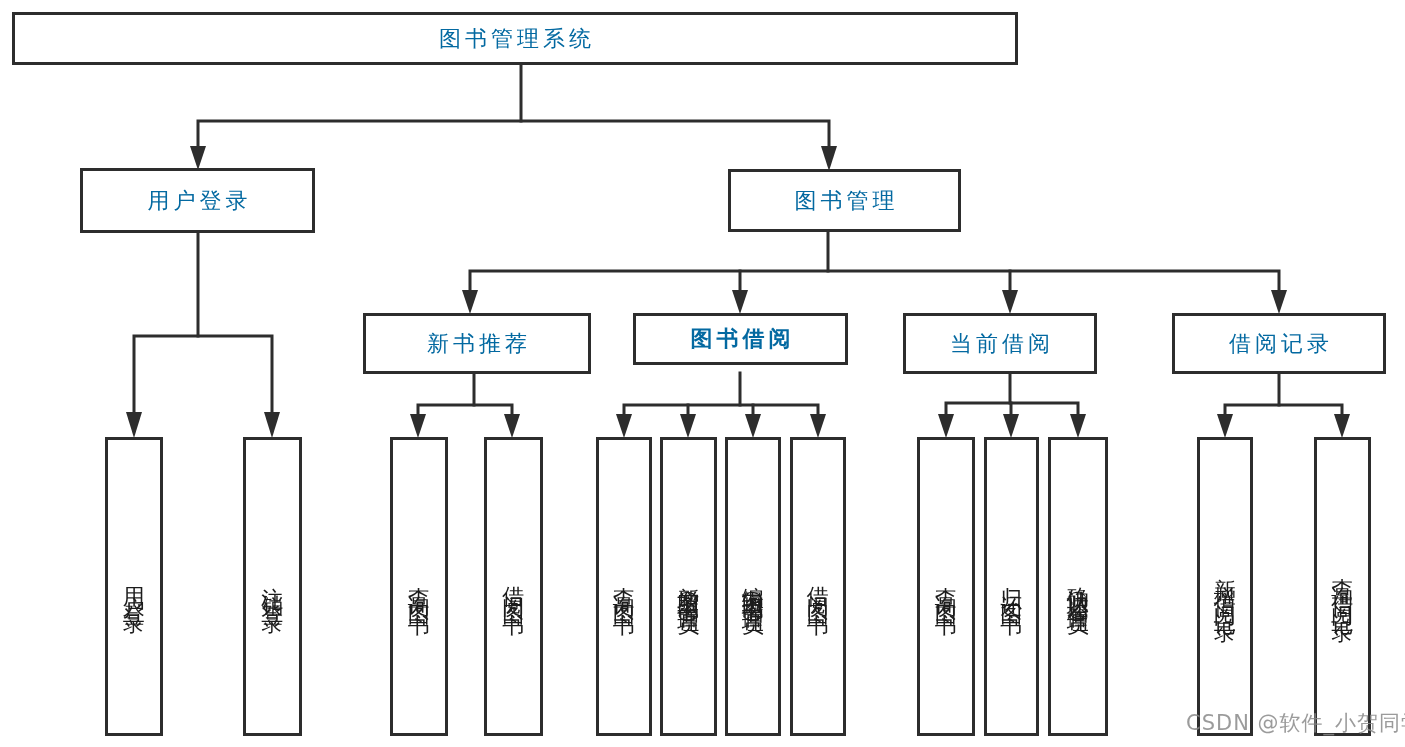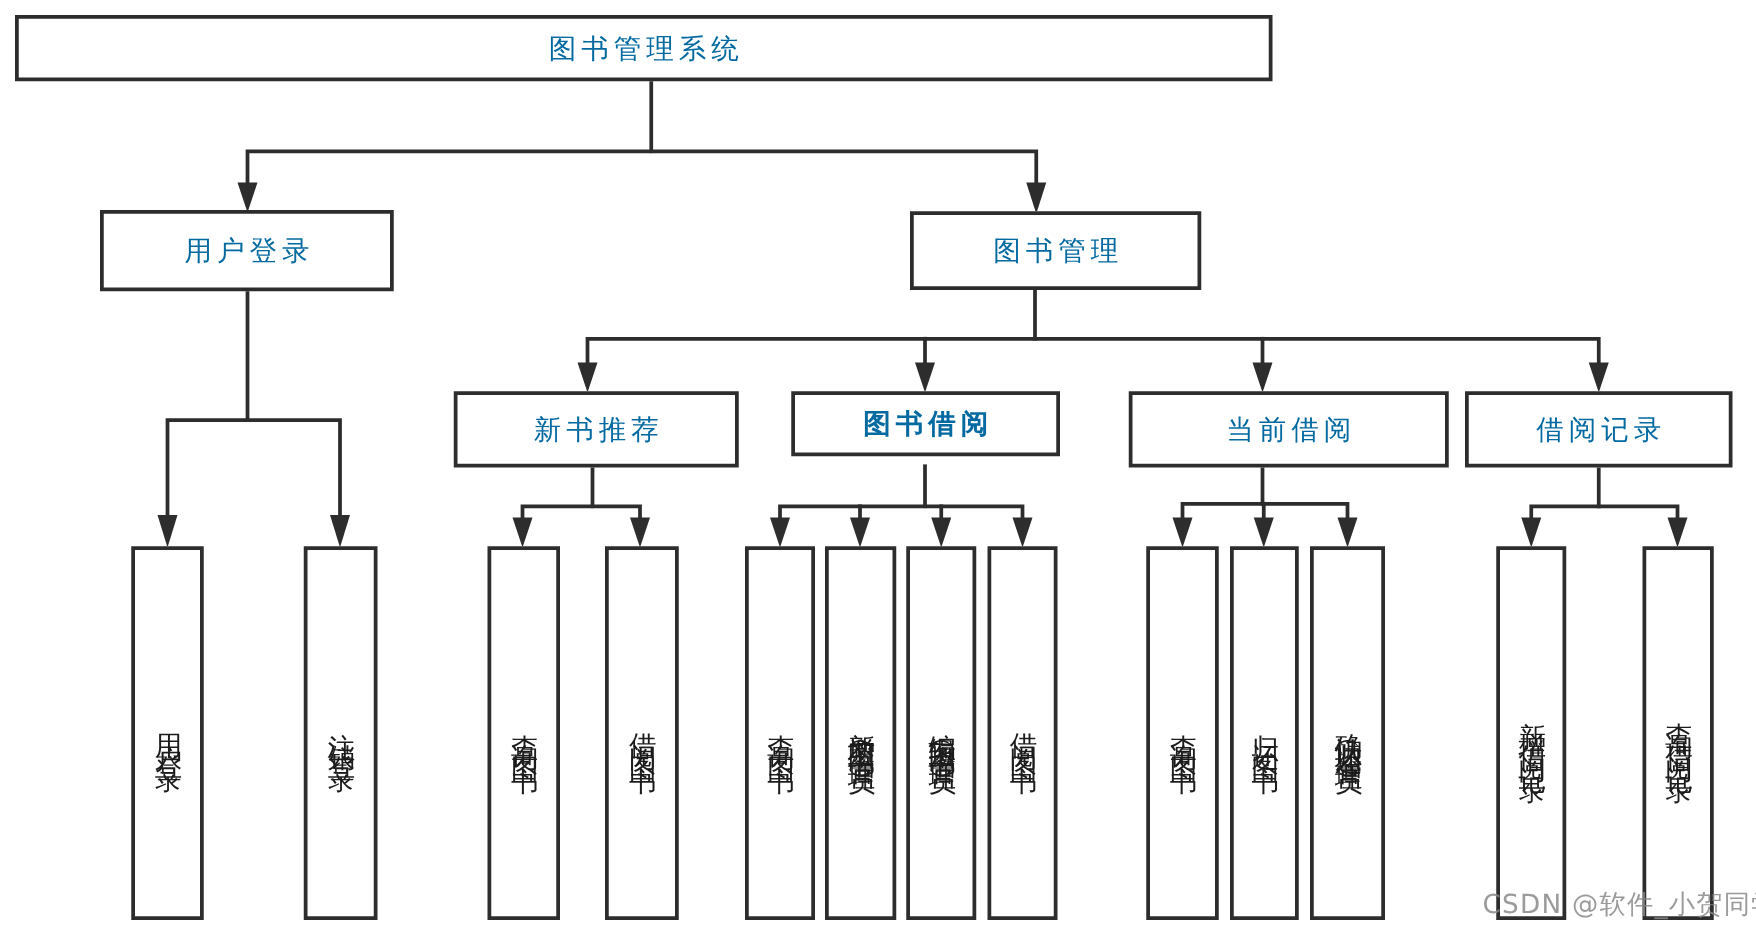--- a/index.html
+++ b/index.html
@@ -142,7 +142,7 @@
   <div class="node" style="left:633px; top:313px; width:215px; height:52px;font-weight:bold;">
     <span class="h-label">图书借阅</span>
   </div>
-  <div class="node" style="left:903px; top:313px; width:256px; height:61px;">
+  <div class="node" style="left:903px; top:313px; width:194px; height:61px;">
     <span class="h-label">当前借阅</span>
   </div>
   <div class="node" style="left:1172px; top:313px; width:214px; height:61px;">

